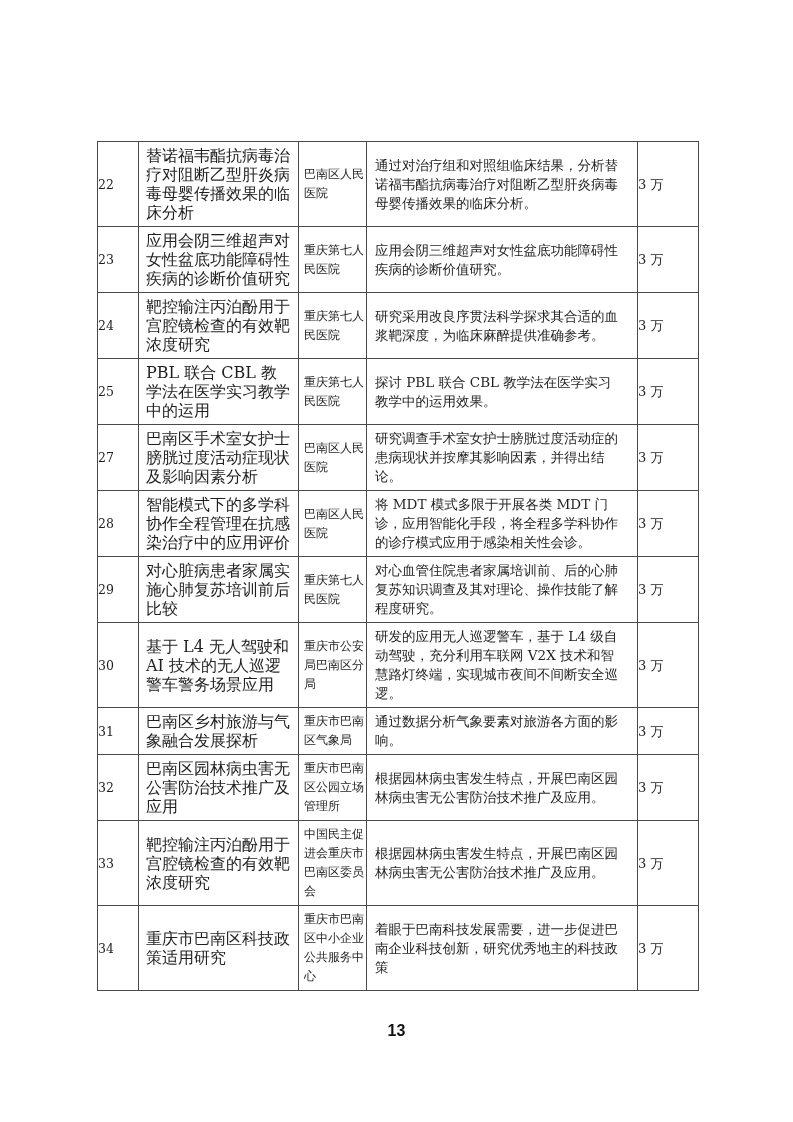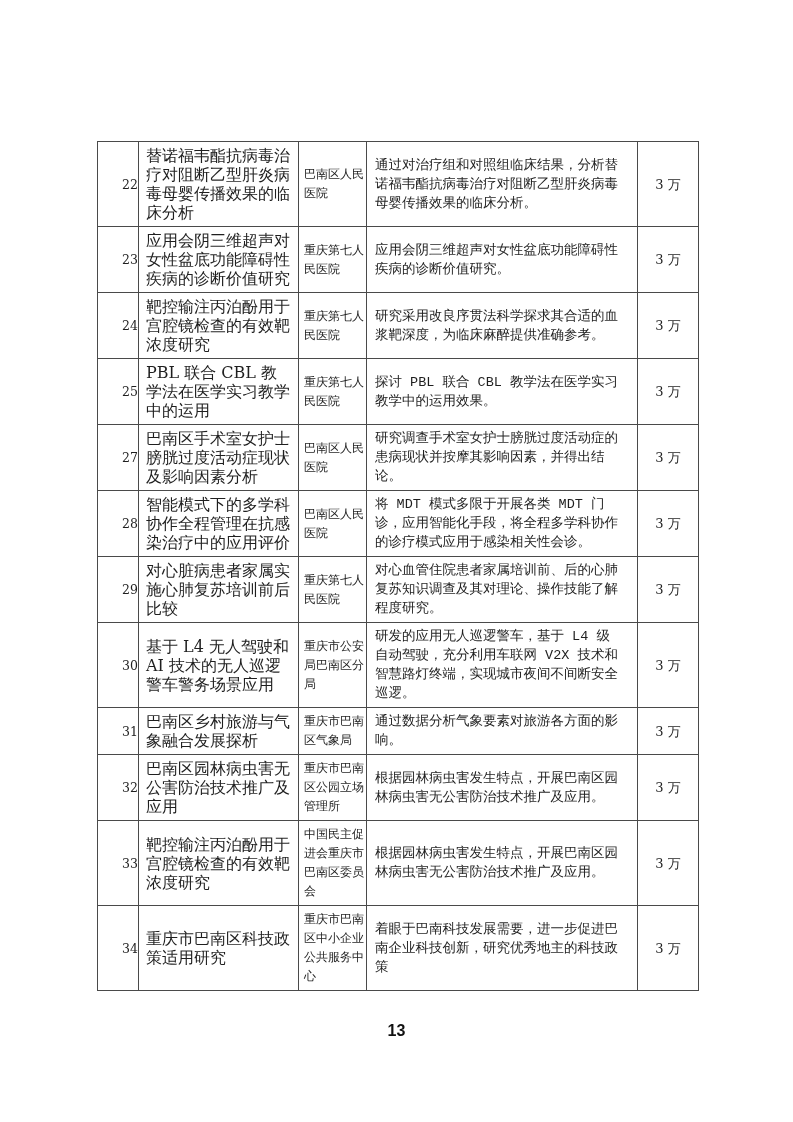--- a/index.html
+++ b/index.html
@@ -56,7 +56,6 @@
     font-size: 13.5px;
     padding-left: 8px;
     padding-right: 17px;
-    font-family: Liberation Mono, monospace;
   }
   td.c-amt {
     text-align: center;

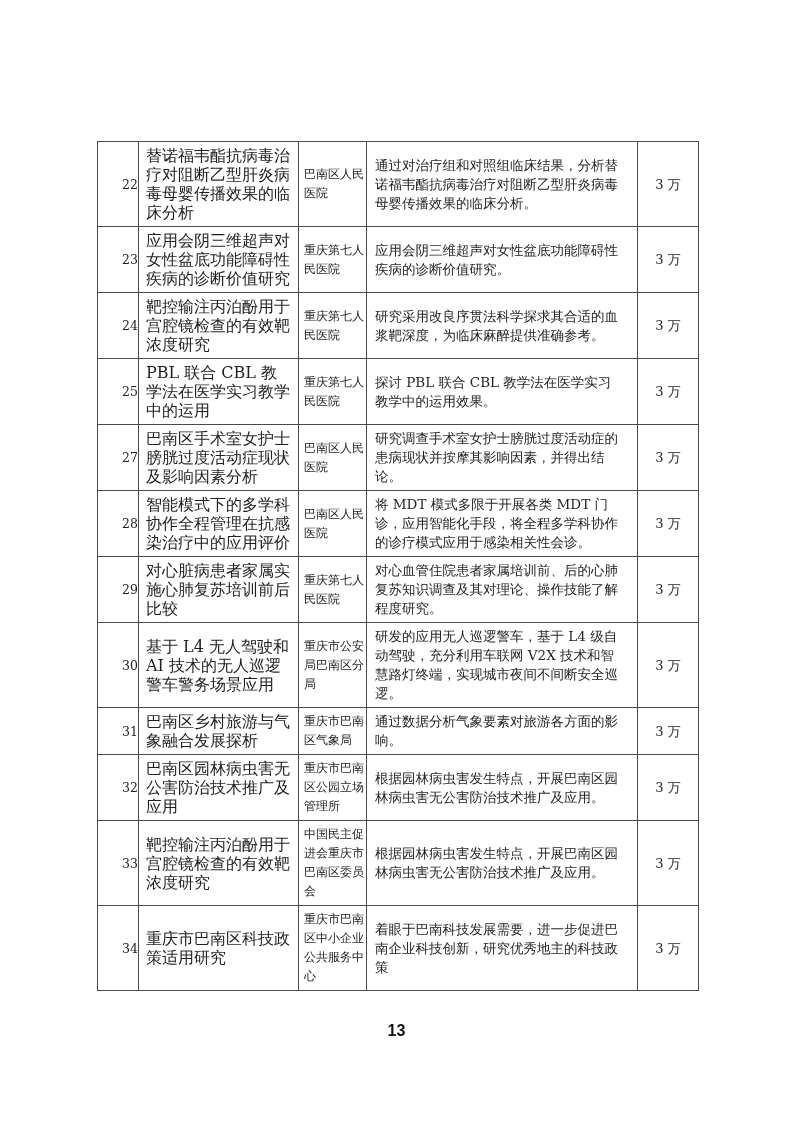--- a/index.html
+++ b/index.html
@@ -39,7 +39,7 @@
     overflow-wrap: break-word;
   }
   td.c-no {
-    text-align: right;
+    text-align: left;
     font-size: 12.5px;
   }
   td.c-title {

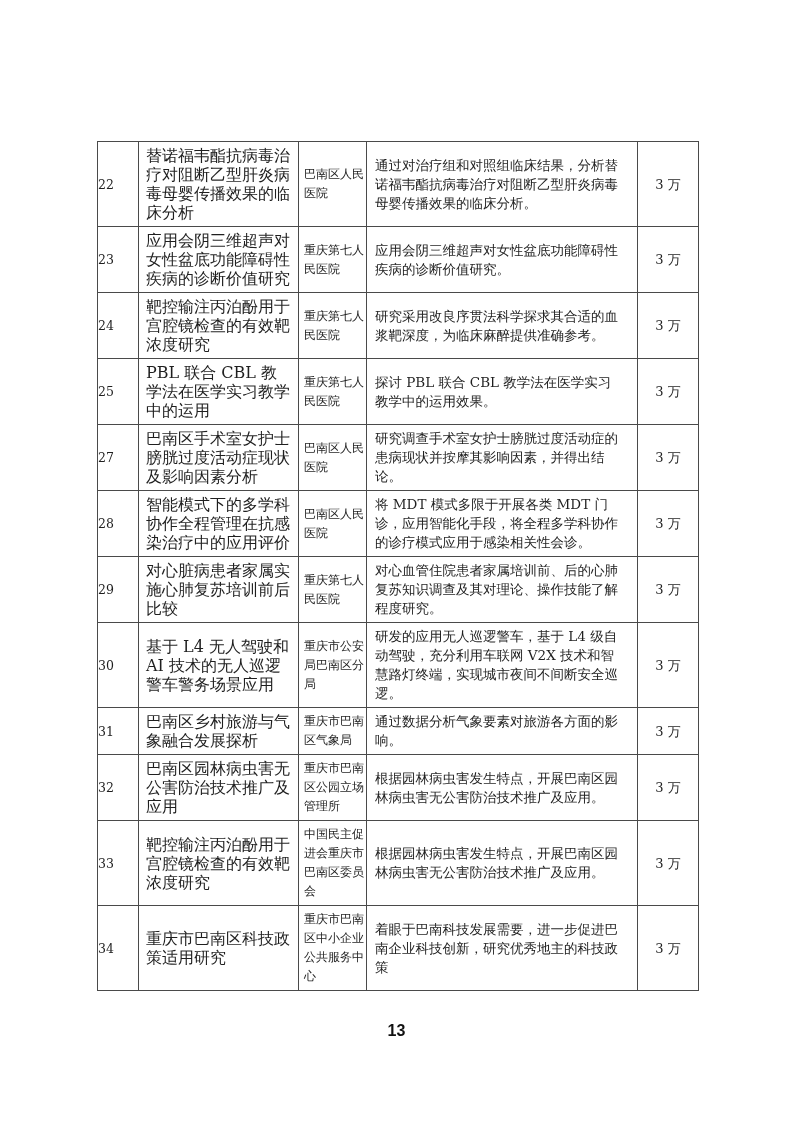--- a/index.html
+++ b/index.html
@@ -58,7 +58,7 @@
     padding-right: 17px;
   }
   td.c-amt {
-    text-align: center;
+    text-align: left;
     font-size: 13px;
     white-space: nowrap;
   }

